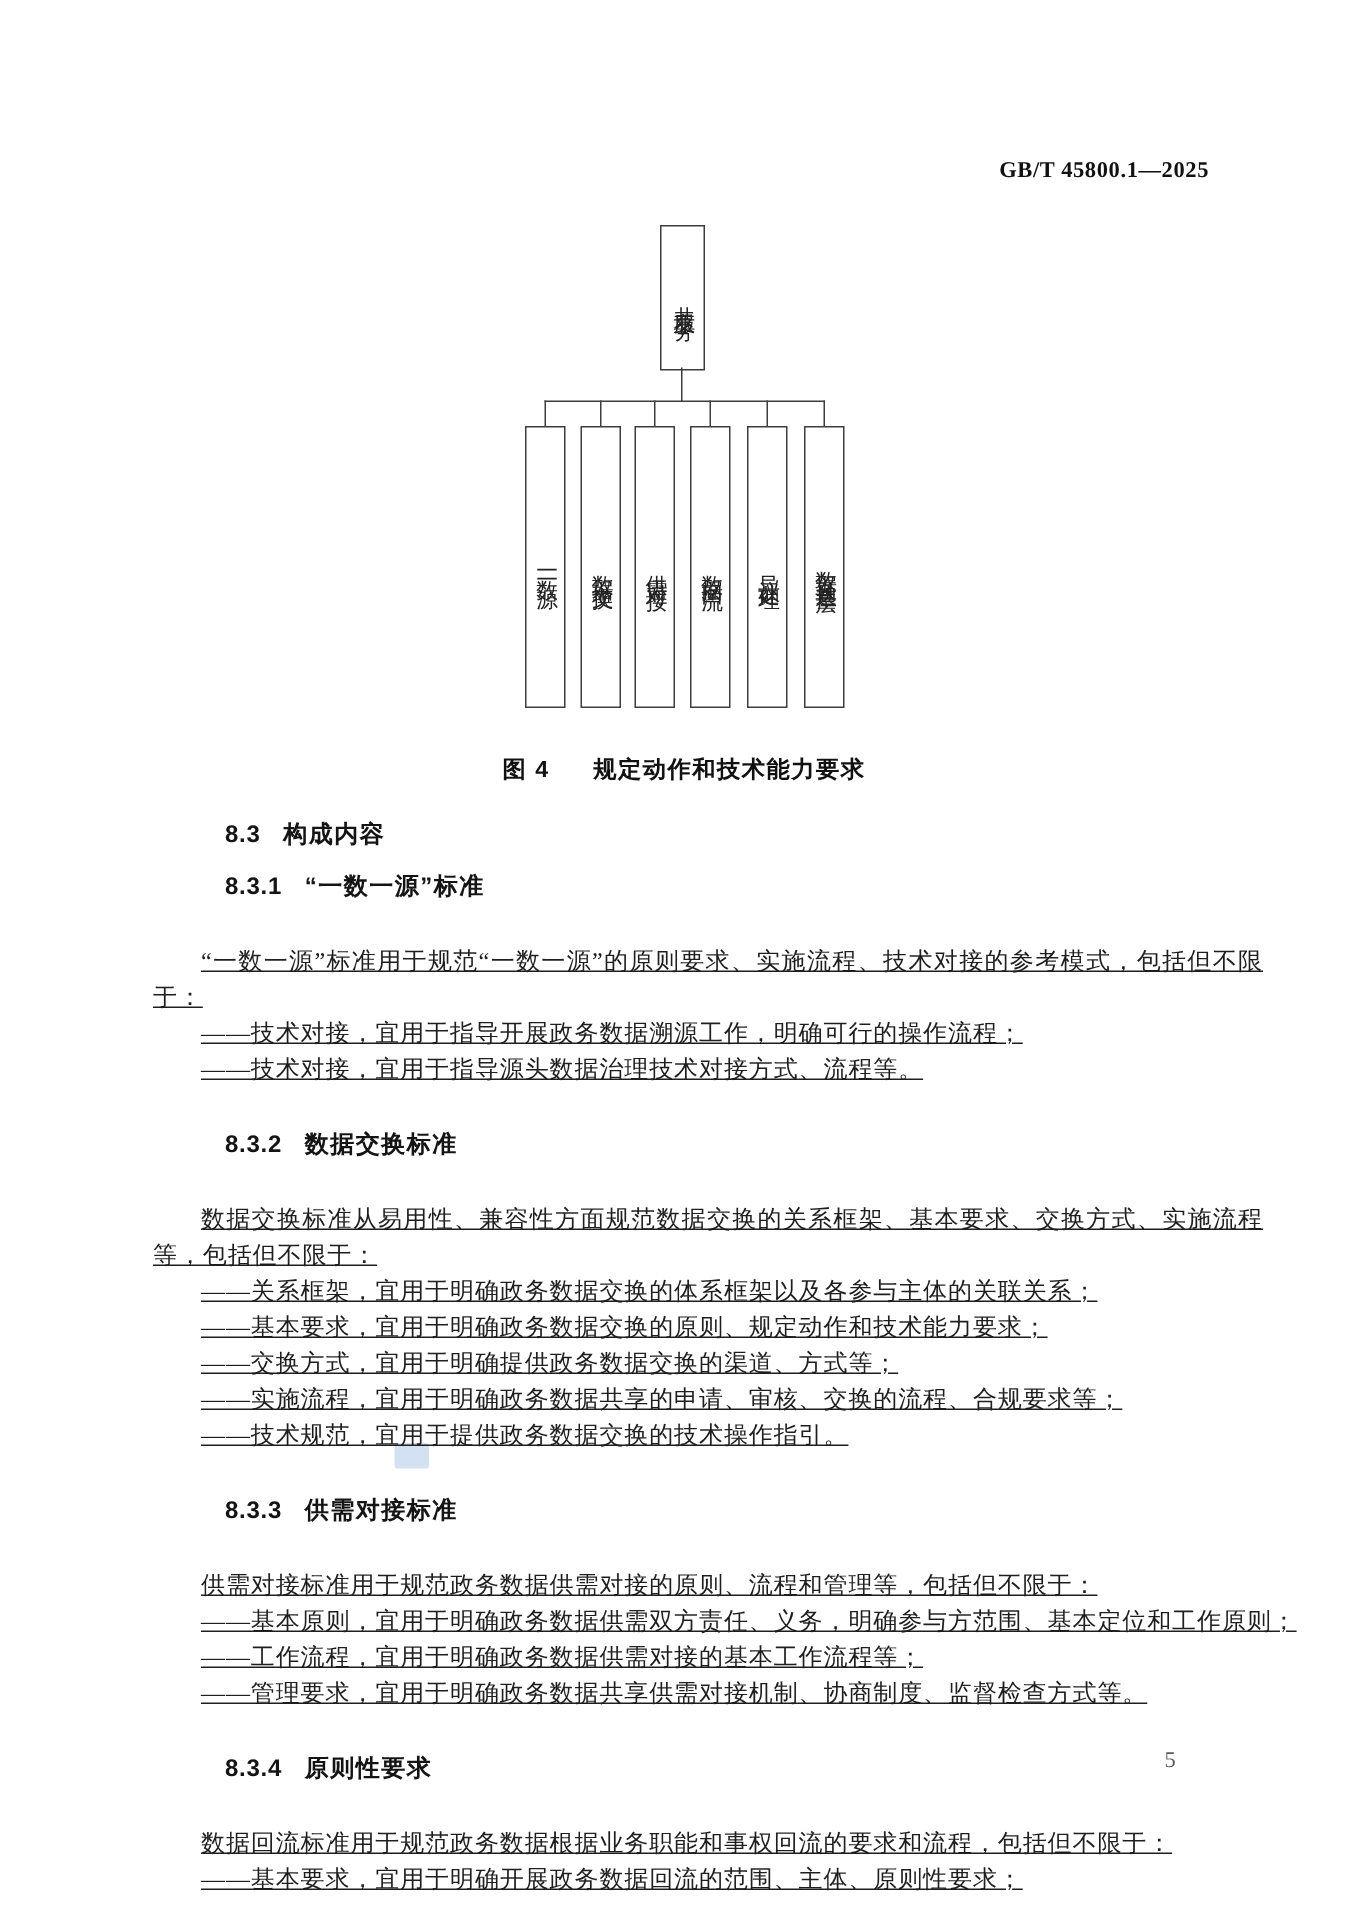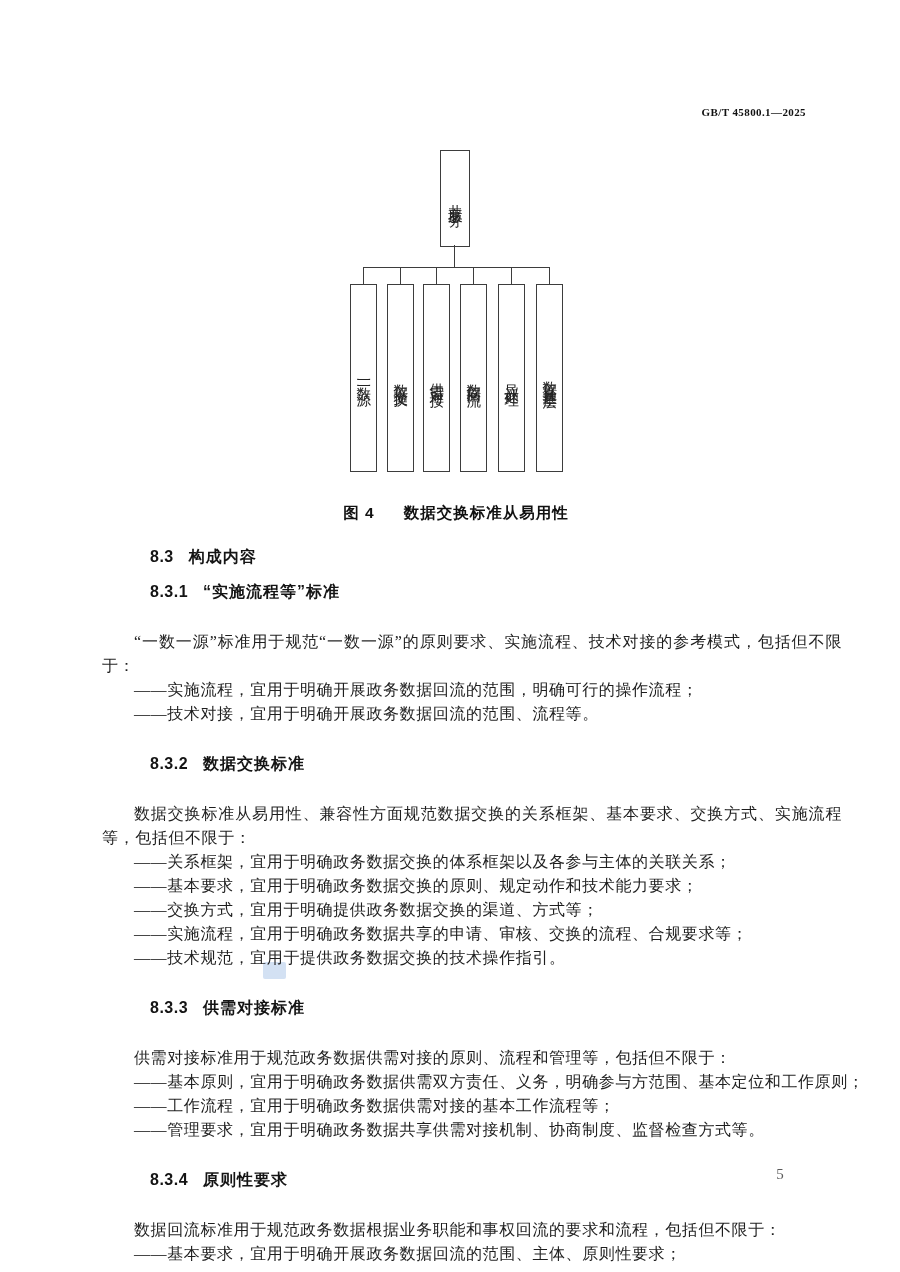--- a/index.html
+++ b/index.html
@@ -18,7 +18,7 @@
     top: 106px; right: 94px;
     font-family: "Liberation Serif", serif;
     font-weight: bold;
-    font-size: 11px;
+    font-size: 15px;
     letter-spacing: 0.4px;
     color: #111;
   }

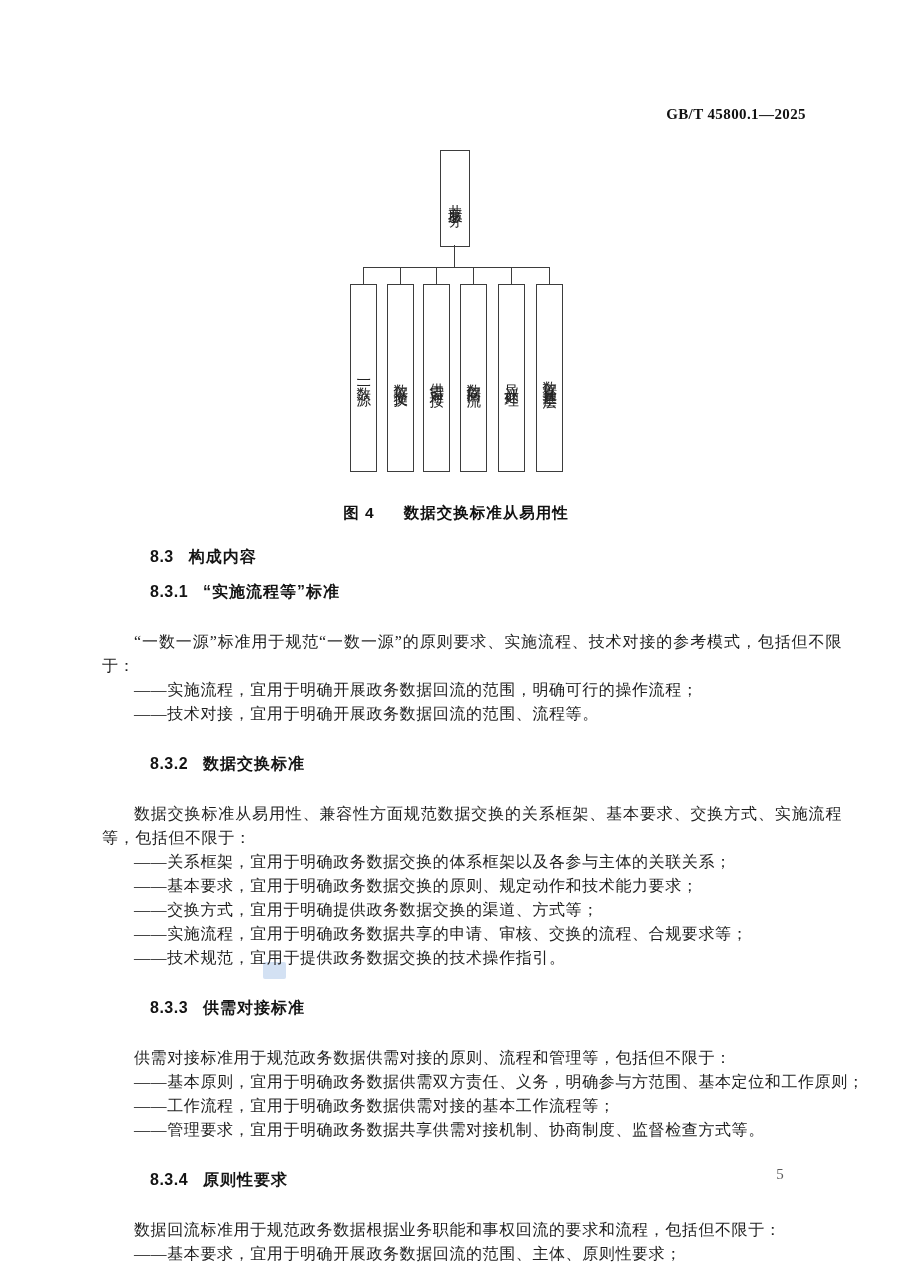--- a/index.html
+++ b/index.html
@@ -152,7 +152,7 @@
 </div>
 
 <div class="fig-caption">
-  <span class="fig-label">图 4</span><span>数据交换标准从易用性</span>
+  <span class="fig-label">图 4</span><span>规定动作和技术能力要求</span>
 </div>
 
 <div class="watermark"></div>

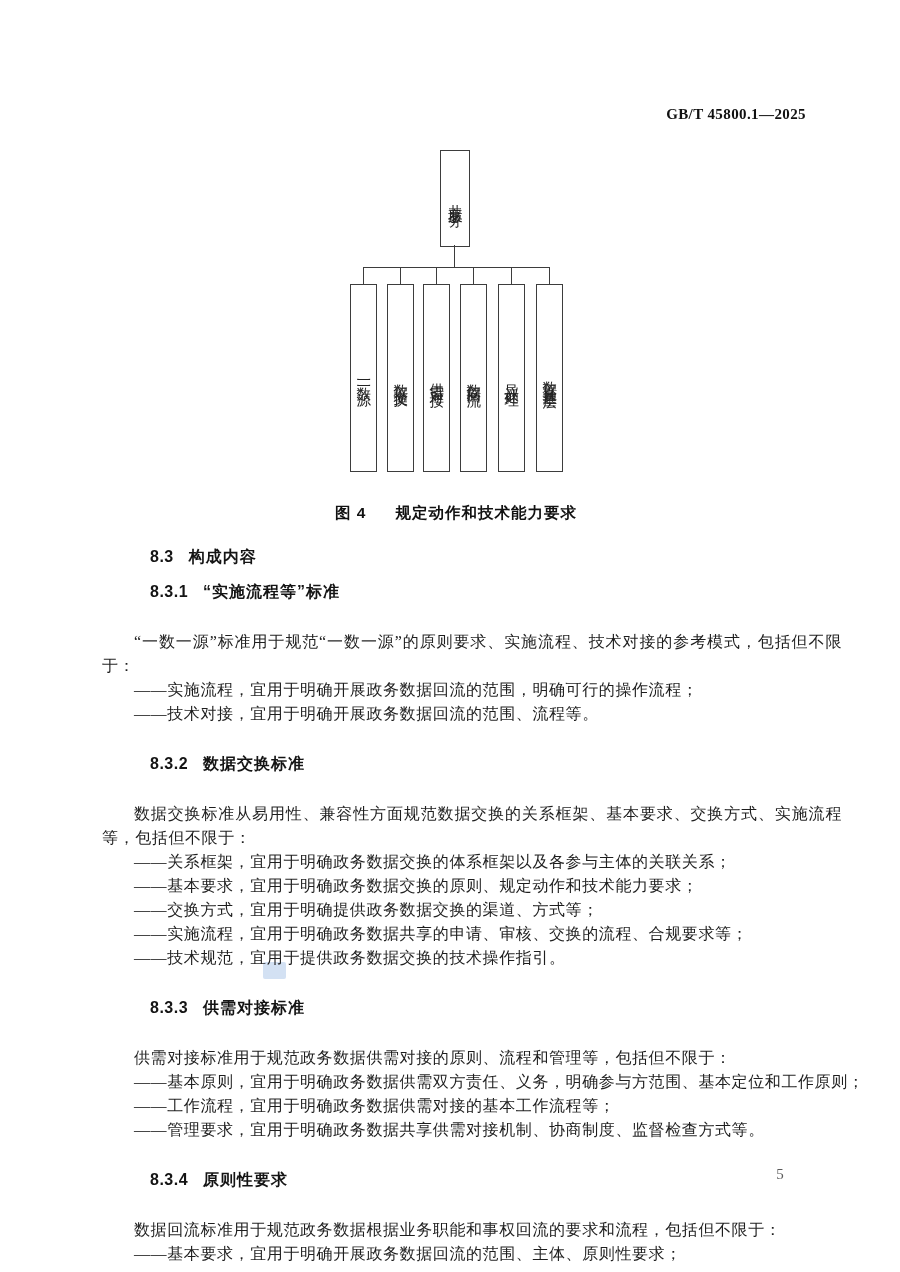--- a/index.html
+++ b/index.html
@@ -164,7 +164,7 @@
   </div>
 
   <div class="sec-head">
-    <span class="sec-num">8.3.1</span><span>“实施流程等”标准</span>
+    <span class="sec-num">8.3.1</span><span>“一数一源”标准</span>
   </div>
   <div class="sec-body">
     <p class="intro">“一数一源”标准用于规范“一数一源”的原则要求、实施流程、技术对接的参考模式，包括但不限于：</p>

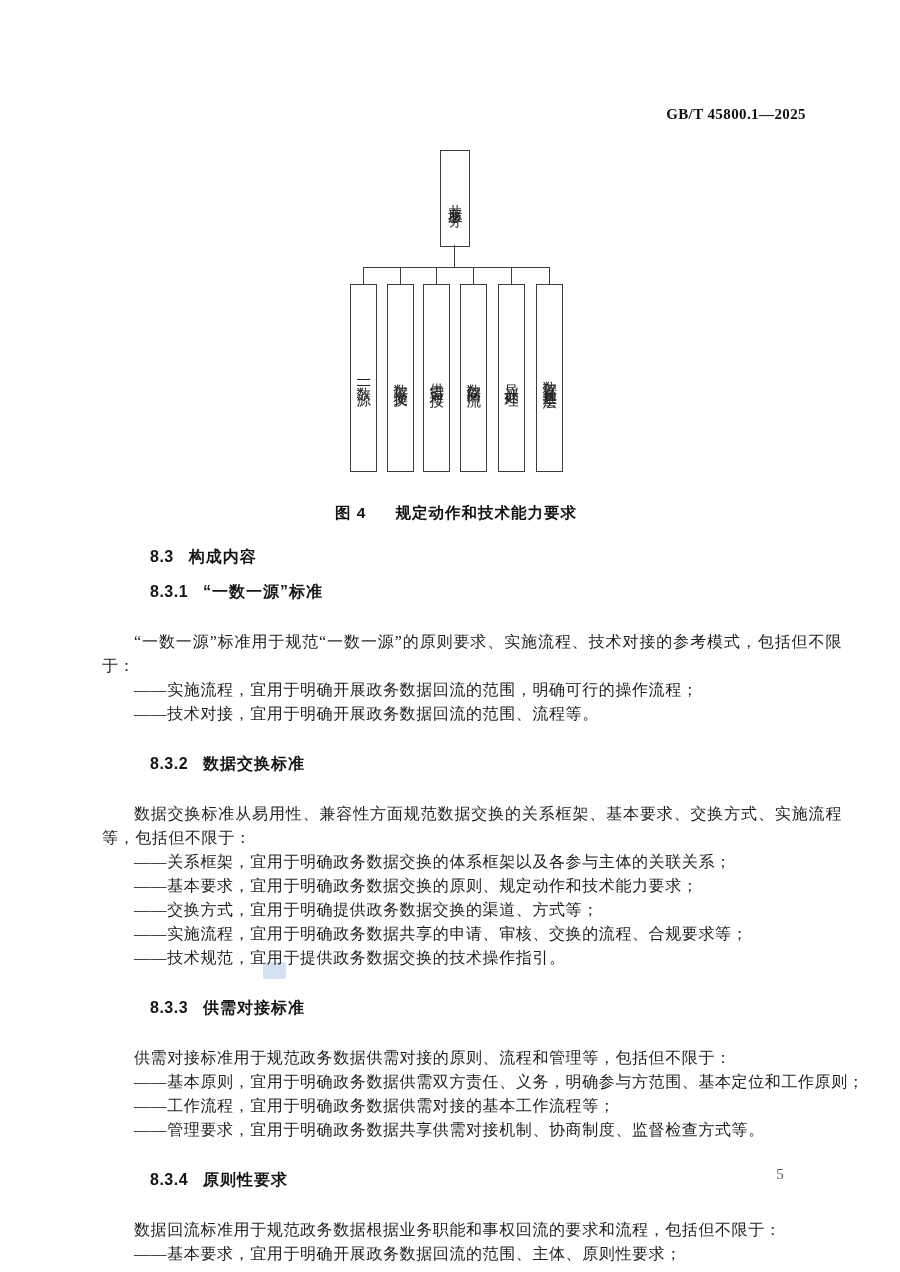--- a/index.html
+++ b/index.html
@@ -82,7 +82,7 @@
     color: #141414;
   }
   .sec-head .sec-num { margin-right: 15px; letter-spacing: 0.5px; margin-left: 48px; }
-  .sec-body { margin: 26px 0; }
+  .sec-body { margin: 26px 0; text-decoration: underline; }
   .sec-body p {
     margin: 0;
     font-size: 16px;

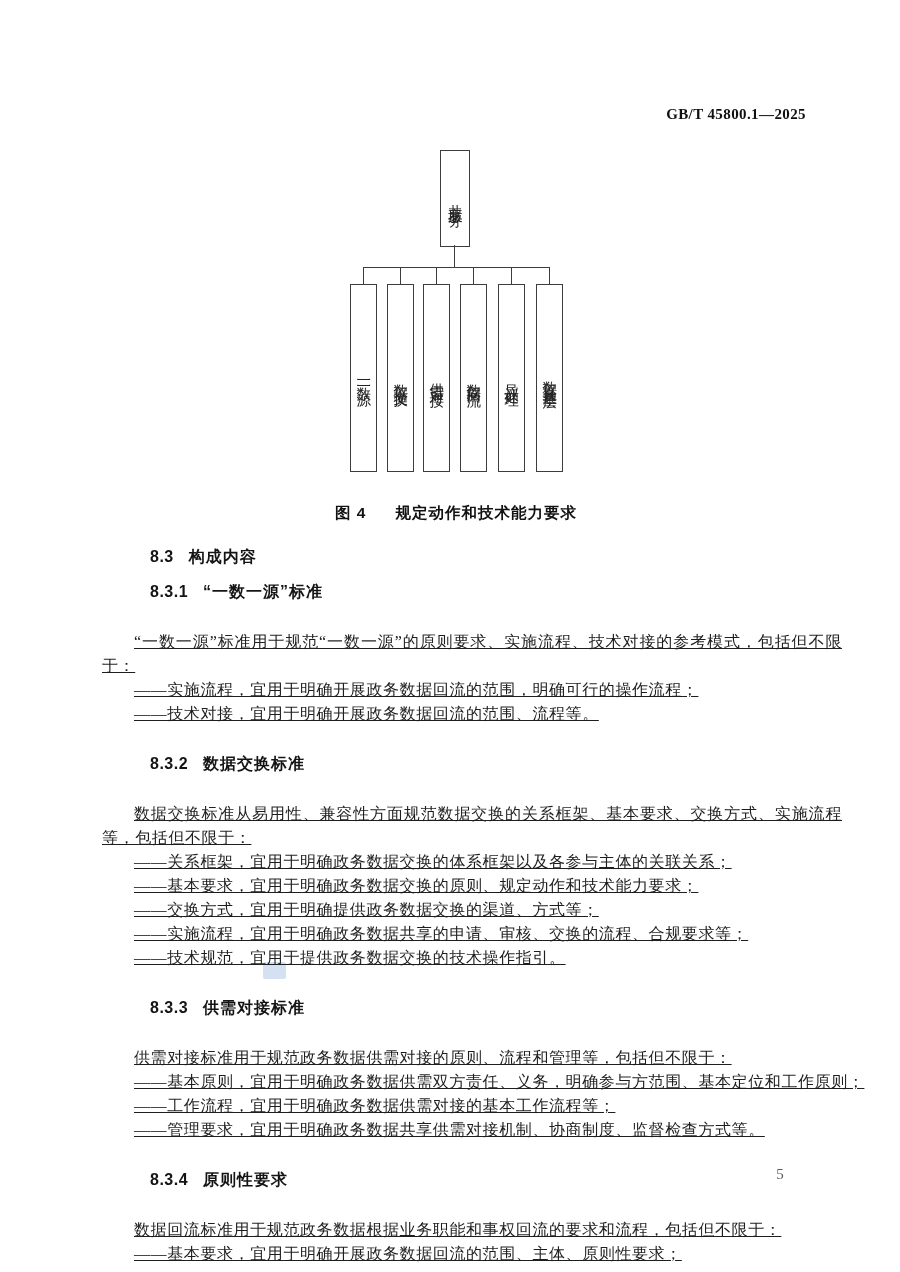--- a/index.html
+++ b/index.html
@@ -168,7 +168,7 @@
   </div>
   <div class="sec-body">
     <p class="intro">“一数一源”标准用于规范“一数一源”的原则要求、实施流程、技术对接的参考模式，包括但不限于：</p>
-    <p class="item">——实施流程，宜用于明确开展政务数据回流的范围，明确可行的操作流程；</p>
+    <p class="item">——技术对接，宜用于指导开展政务数据溯源工作，明确可行的操作流程；</p>
     <p class="item">——技术对接，宜用于明确开展政务数据回流的范围、流程等。</p>
   </div>
 

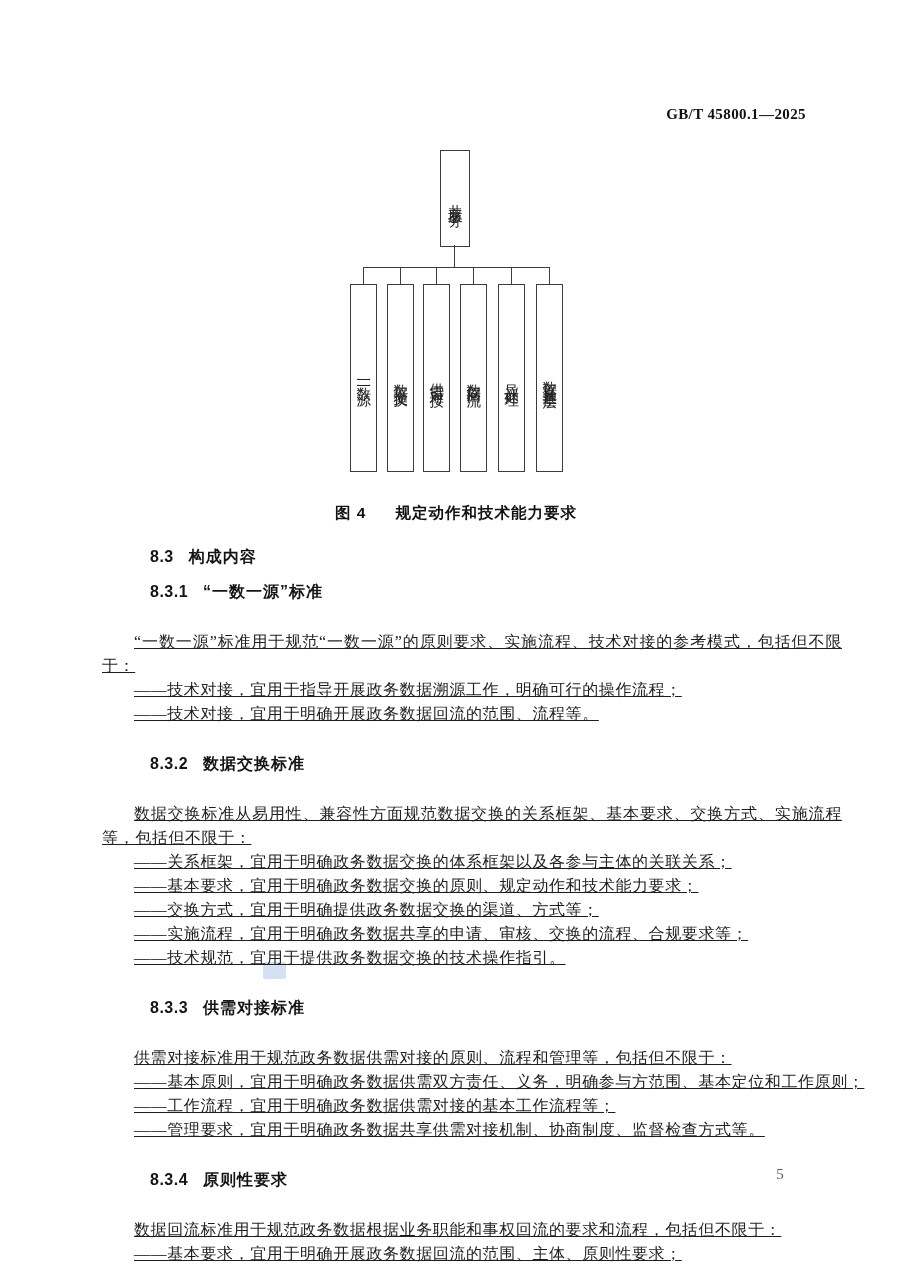--- a/index.html
+++ b/index.html
@@ -169,7 +169,7 @@
   <div class="sec-body">
     <p class="intro">“一数一源”标准用于规范“一数一源”的原则要求、实施流程、技术对接的参考模式，包括但不限于：</p>
     <p class="item">——技术对接，宜用于指导开展政务数据溯源工作，明确可行的操作流程；</p>
-    <p class="item">——技术对接，宜用于明确开展政务数据回流的范围、流程等。</p>
+    <p class="item">——技术对接，宜用于指导源头数据治理技术对接方式、流程等。</p>
   </div>
 
   <div class="sec-head">

